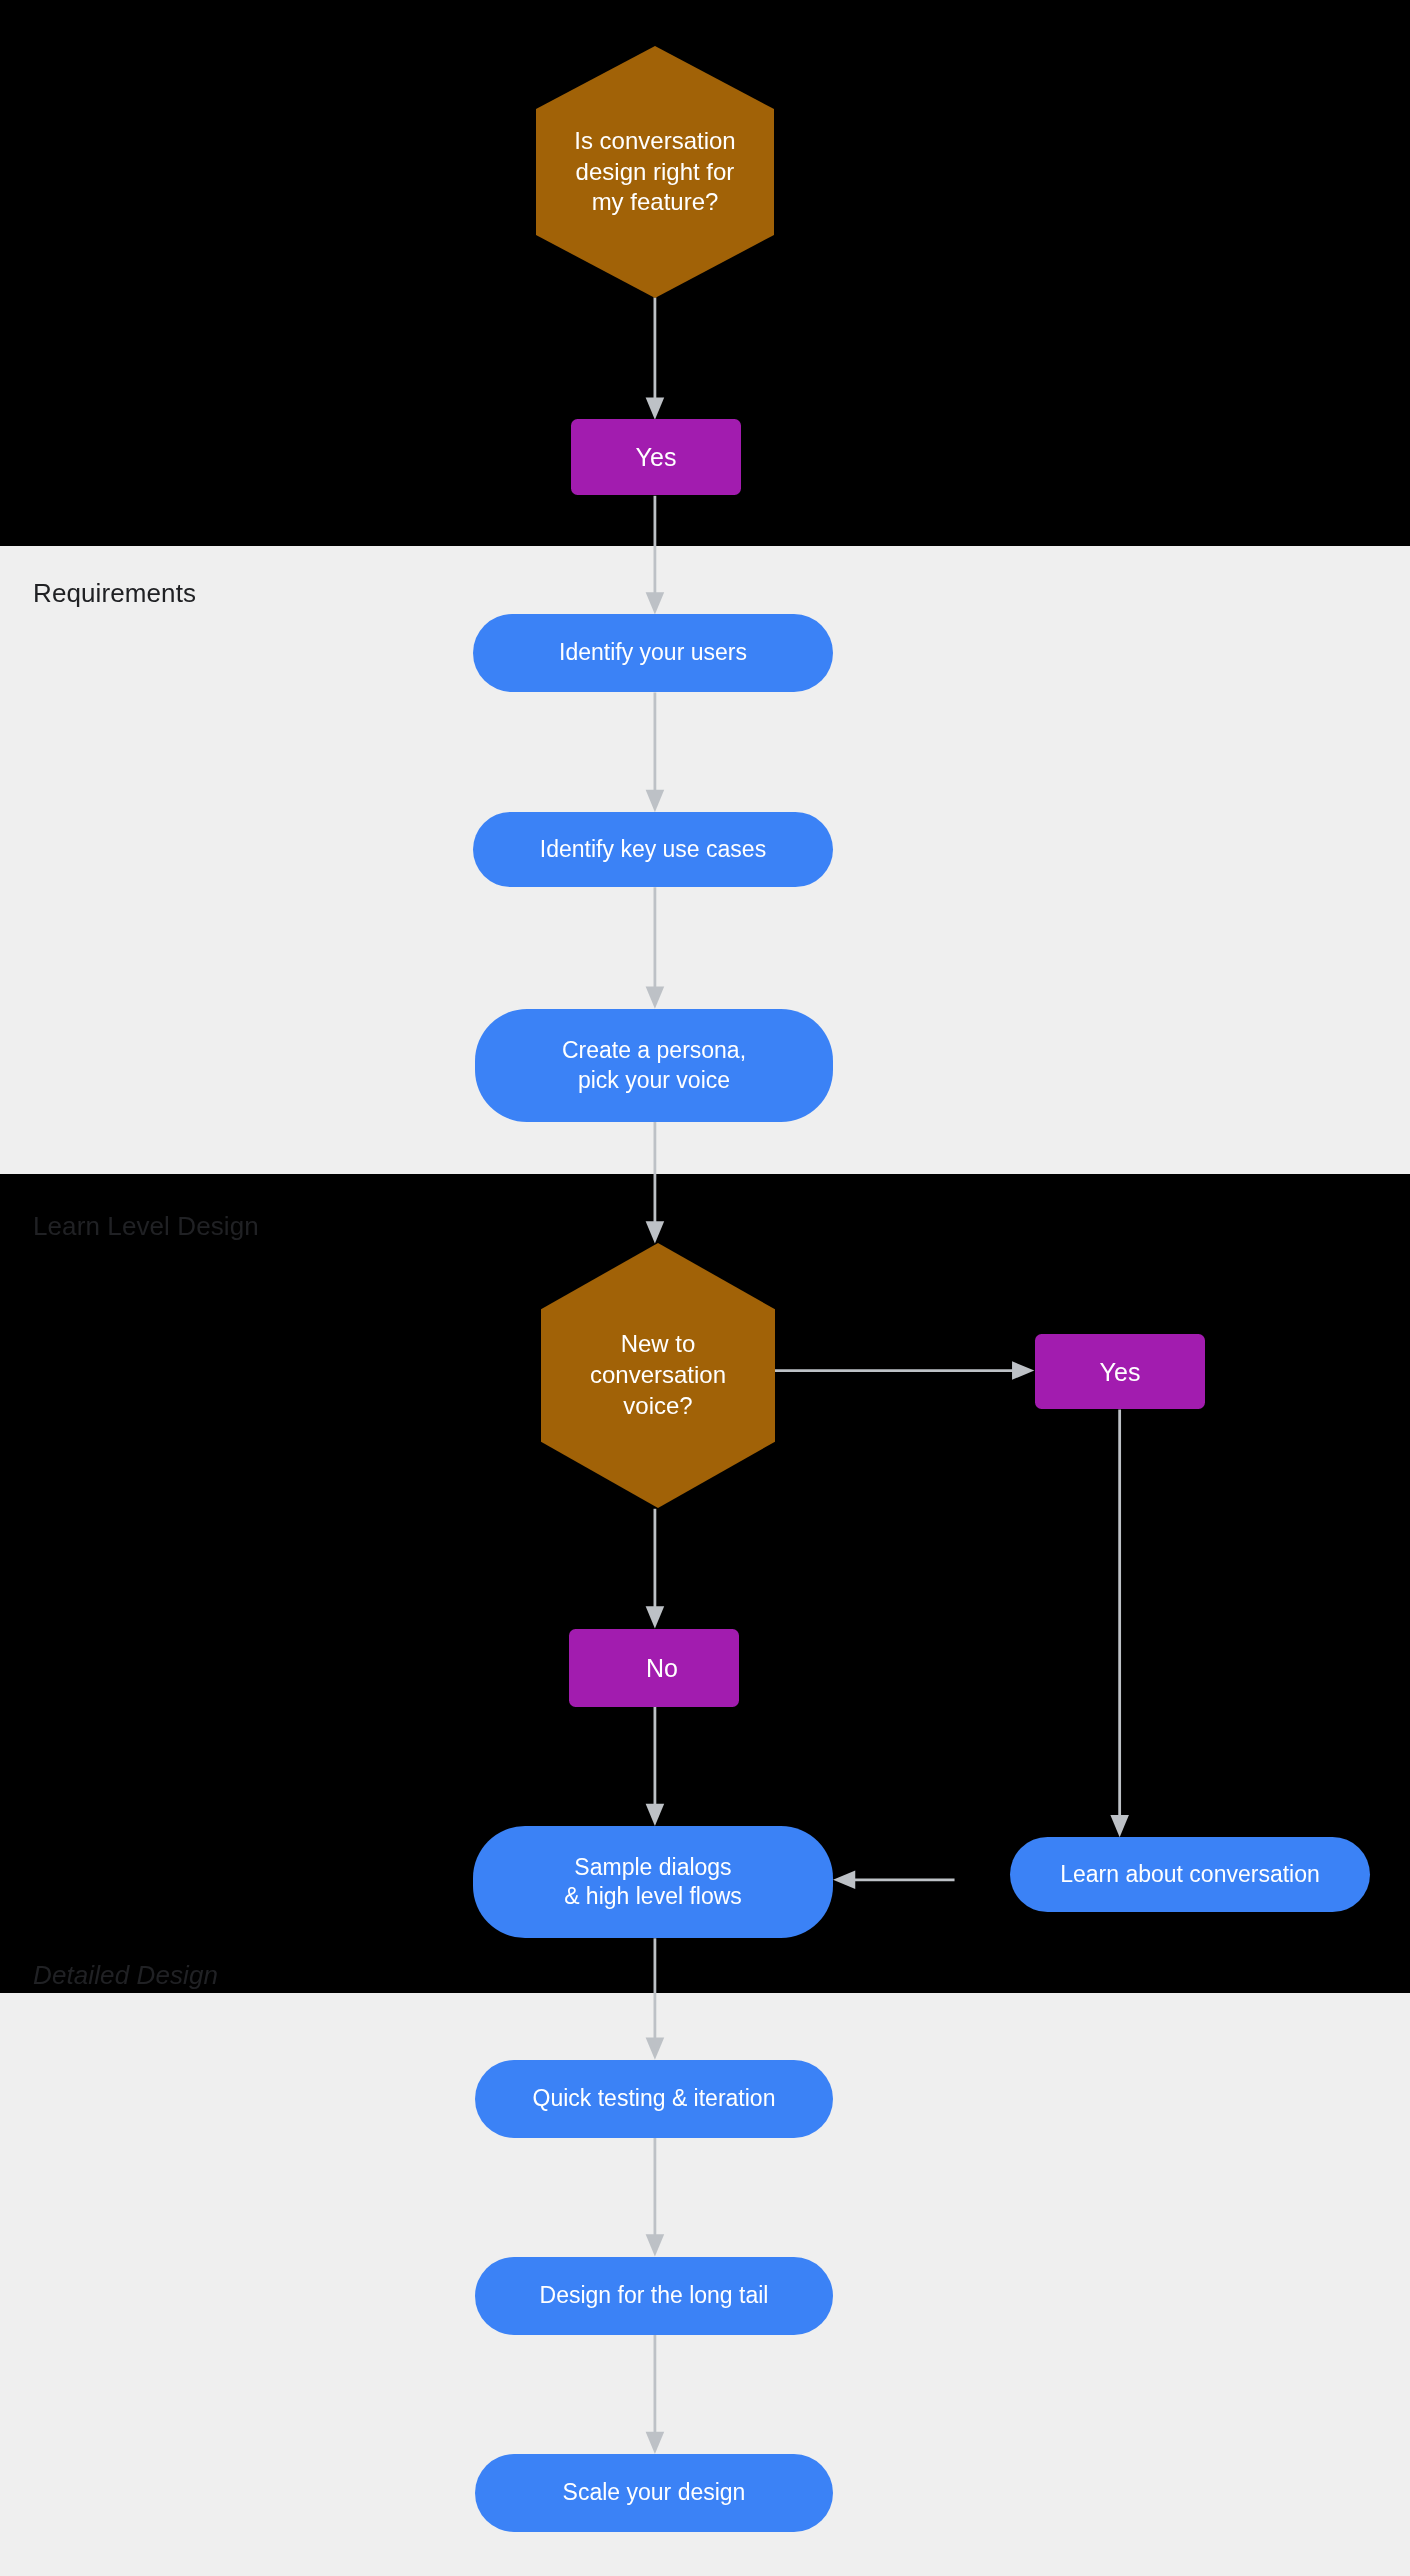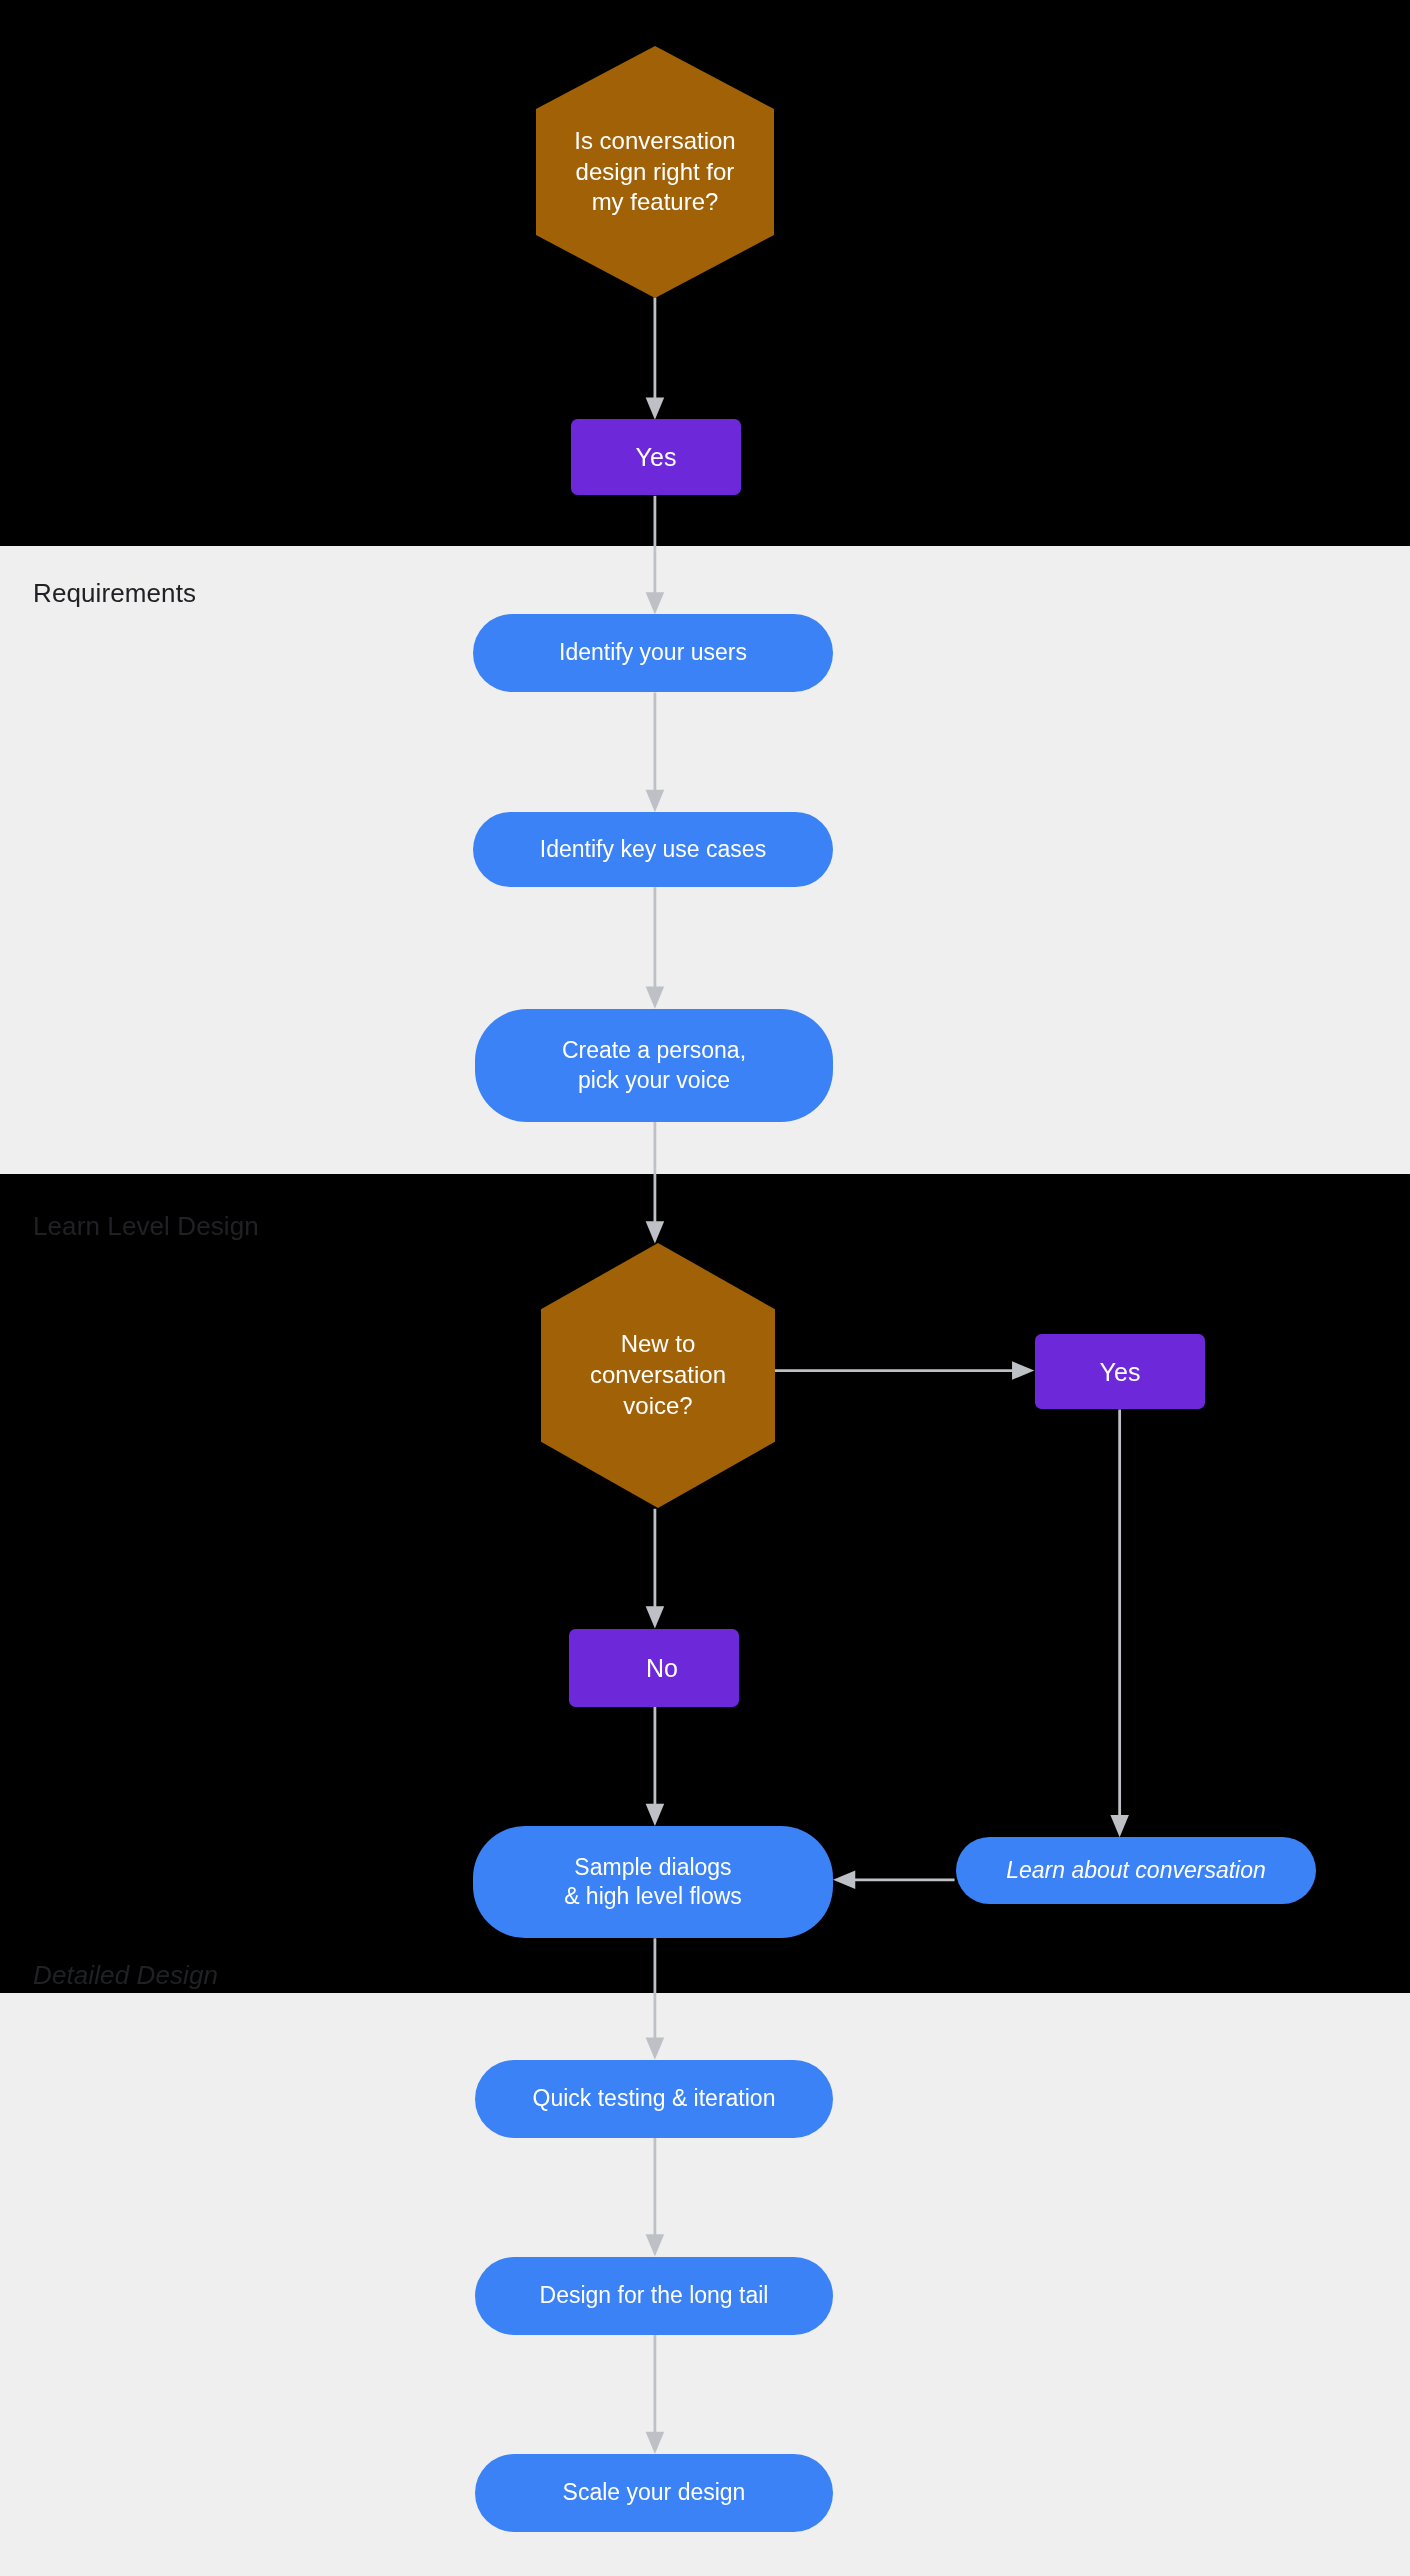--- a/index.html
+++ b/index.html
@@ -82,7 +82,7 @@
 
   
   .rect-green {
-    background: #6d28d9;
+    background: #a21caf;
     border-radius: 6.5px;
     font-size: 25px;
   }

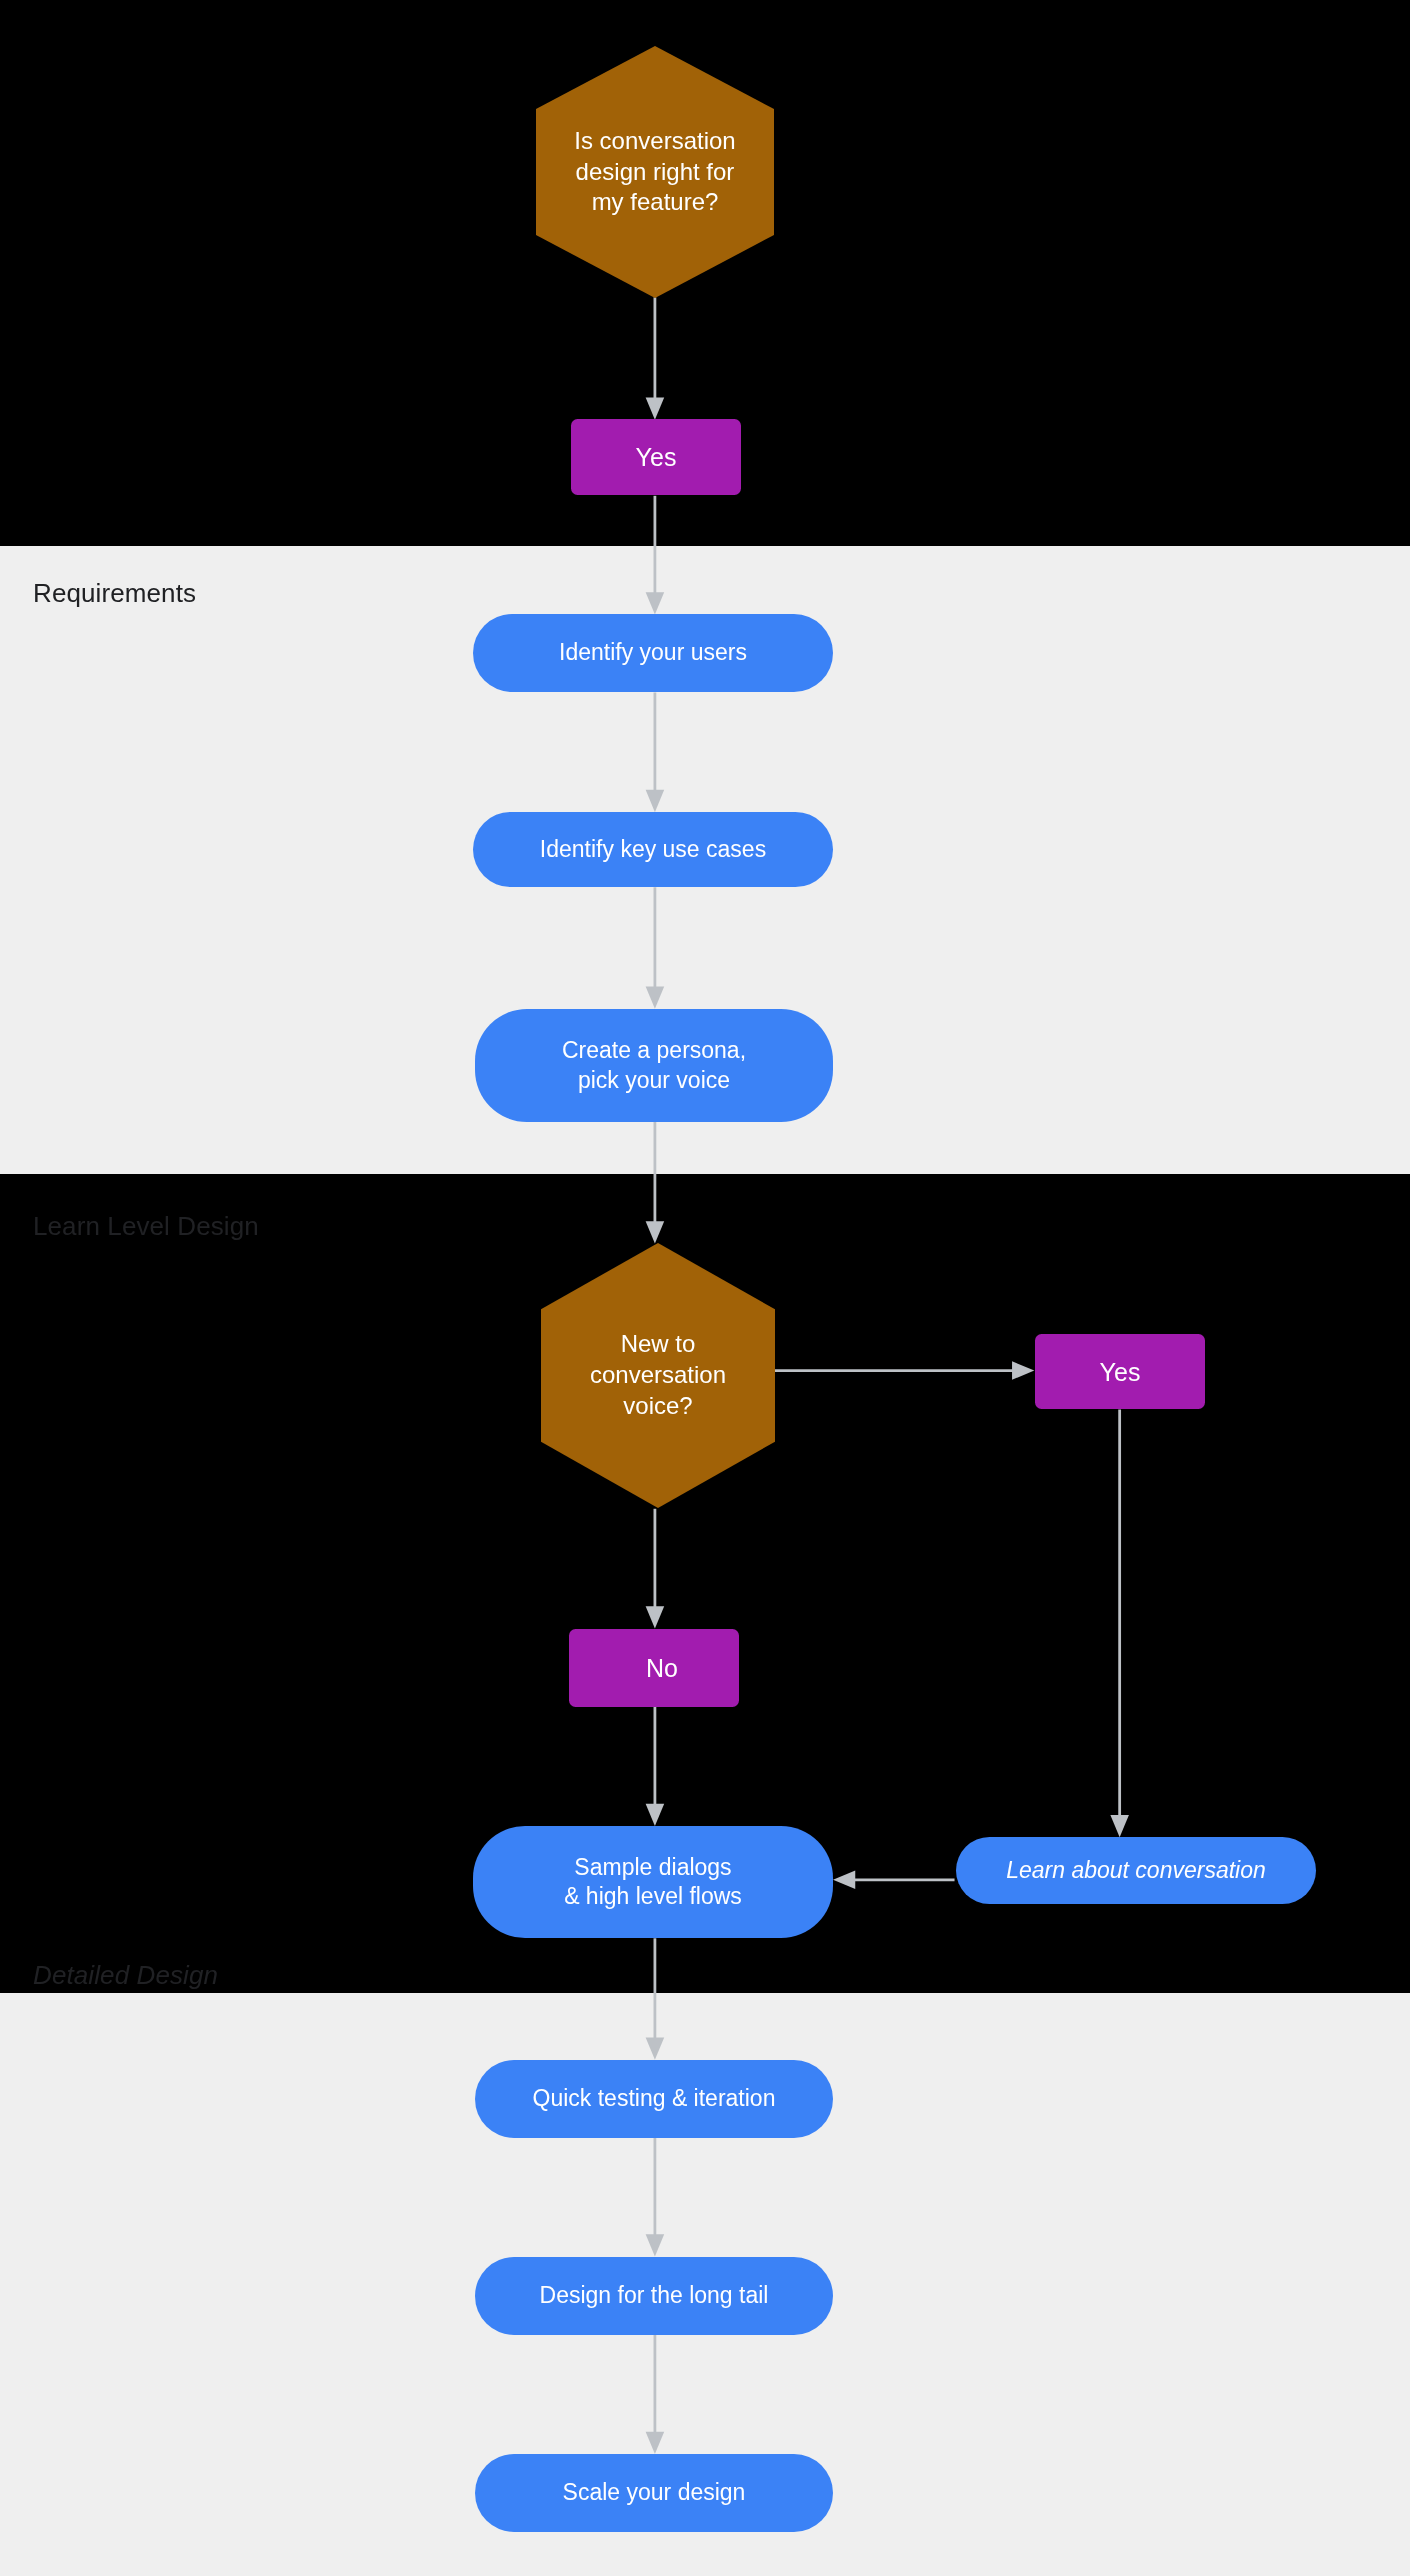--- a/index.html
+++ b/index.html
@@ -221,7 +221,7 @@
     <span class="node-text">No</span>
   </div>
 
-  <div class="node pill-blue" style="left:956px; top:1837px; width:360px; height:67px;font-style:italic;">
+  <div class="node pill-blue" style="left:1010px; top:1837px; width:360px; height:75px;">
     <span class="node-text">Learn about conversation</span>
   </div>
 

